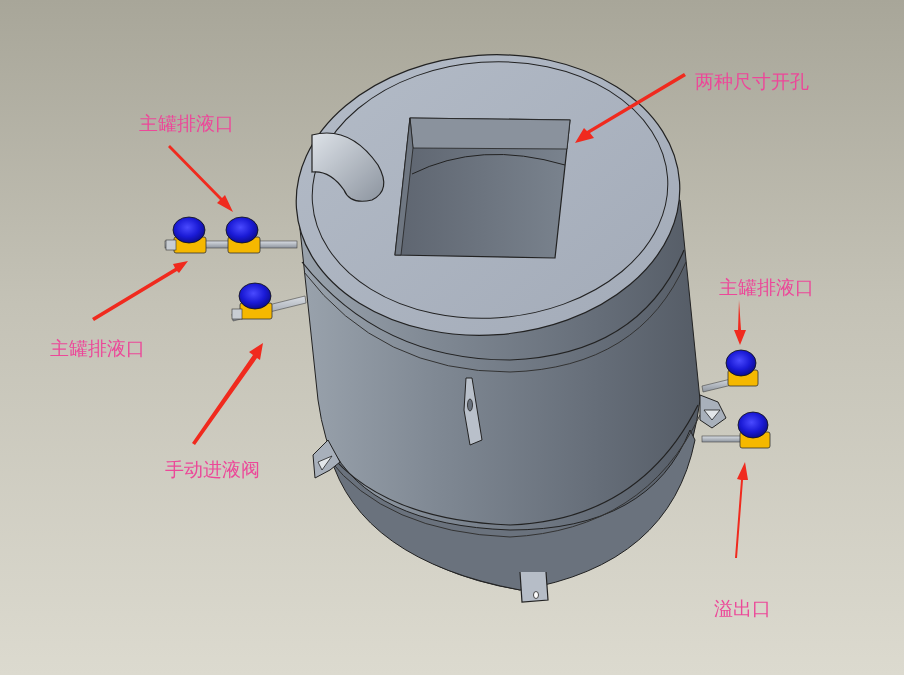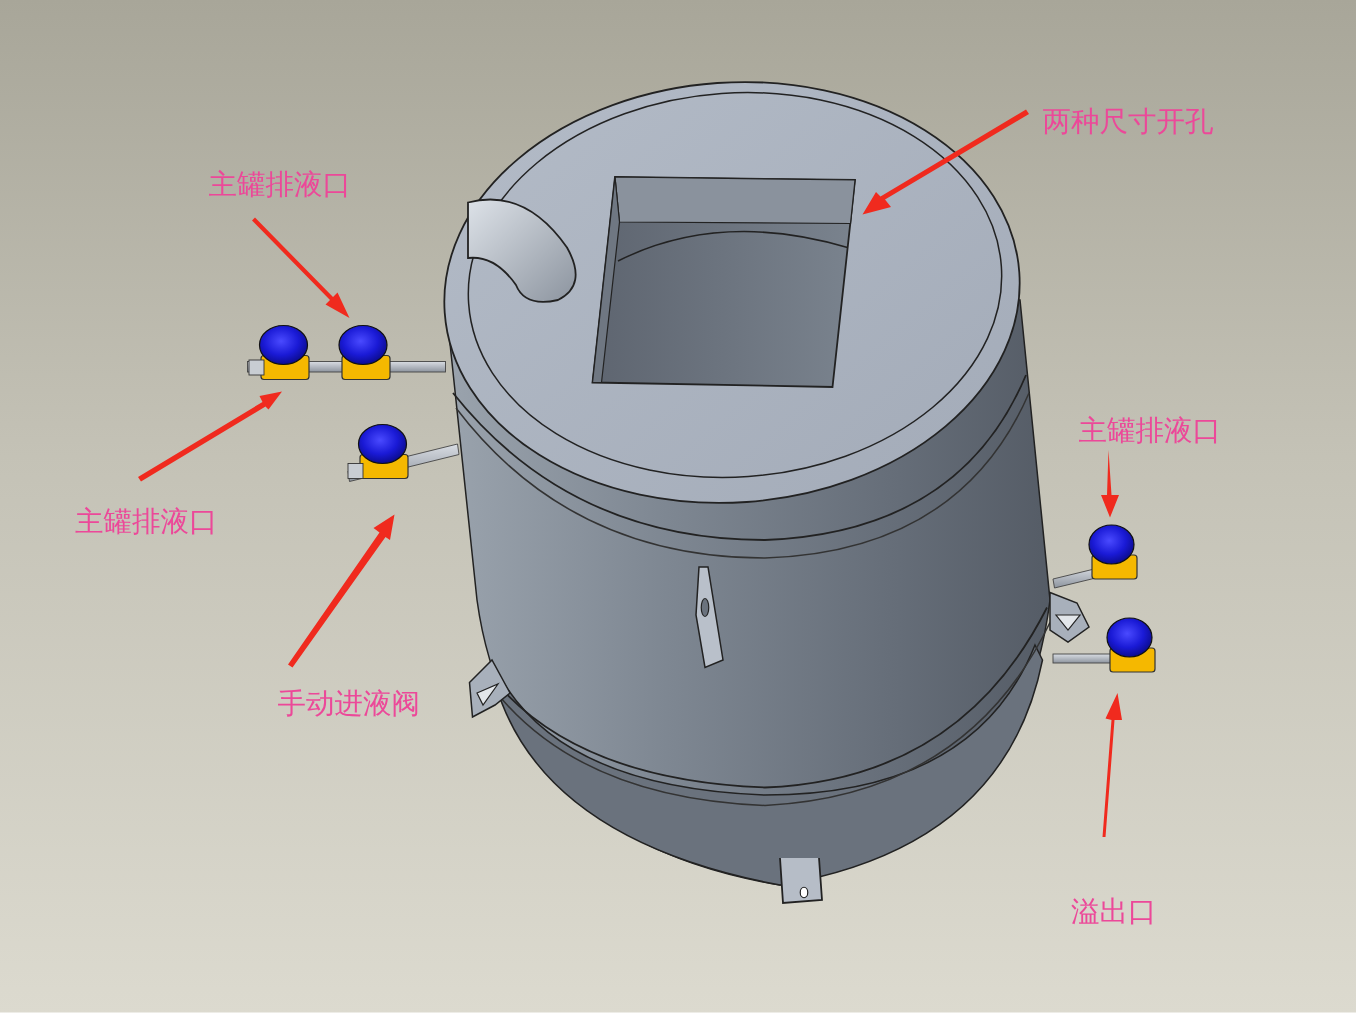--- a/index.html
+++ b/index.html
@@ -141,7 +141,7 @@
 <div class="label" style="left:695px; top:70px;">两种尺寸开孔</div>
 <div class="label" style="left:139px; top:112px;">主罐排液口</div>
 <div class="label" style="left:50px; top:337px;">主罐排液口</div>
-<div class="label" style="left:185px; top:458px;">手动进液阀</div>
+<div class="label" style="left:165px; top:458px;">手动进液阀</div>
 <div class="label" style="left:719px; top:277px;font-family:Liberation Serif, serif;">主罐排液口</div>
 <div class="label" style="left:714px; top:597px;">溢出口</div>
 

